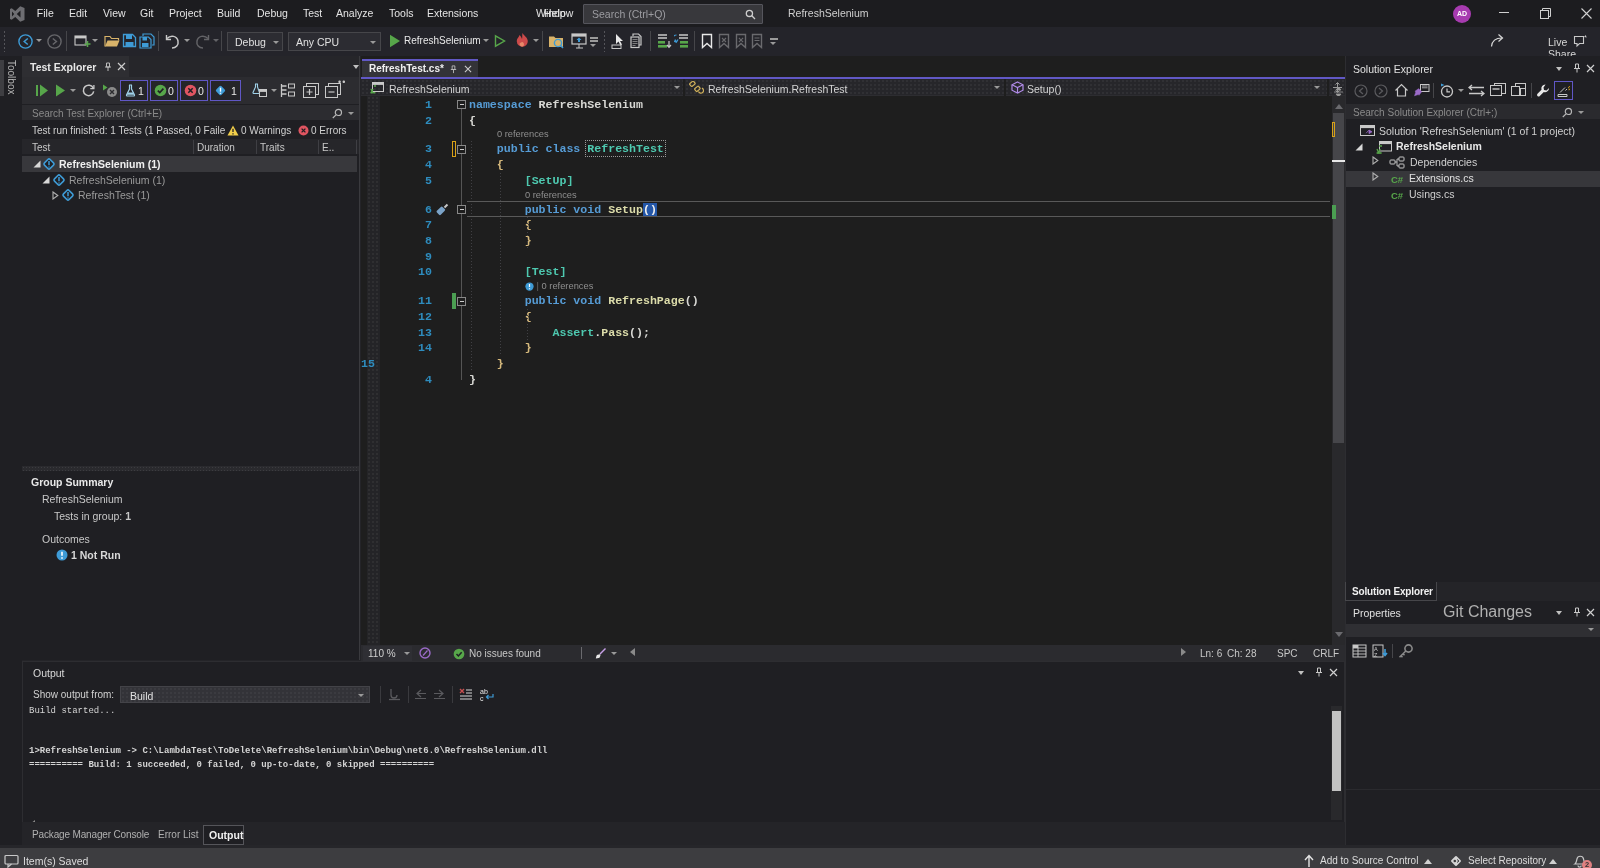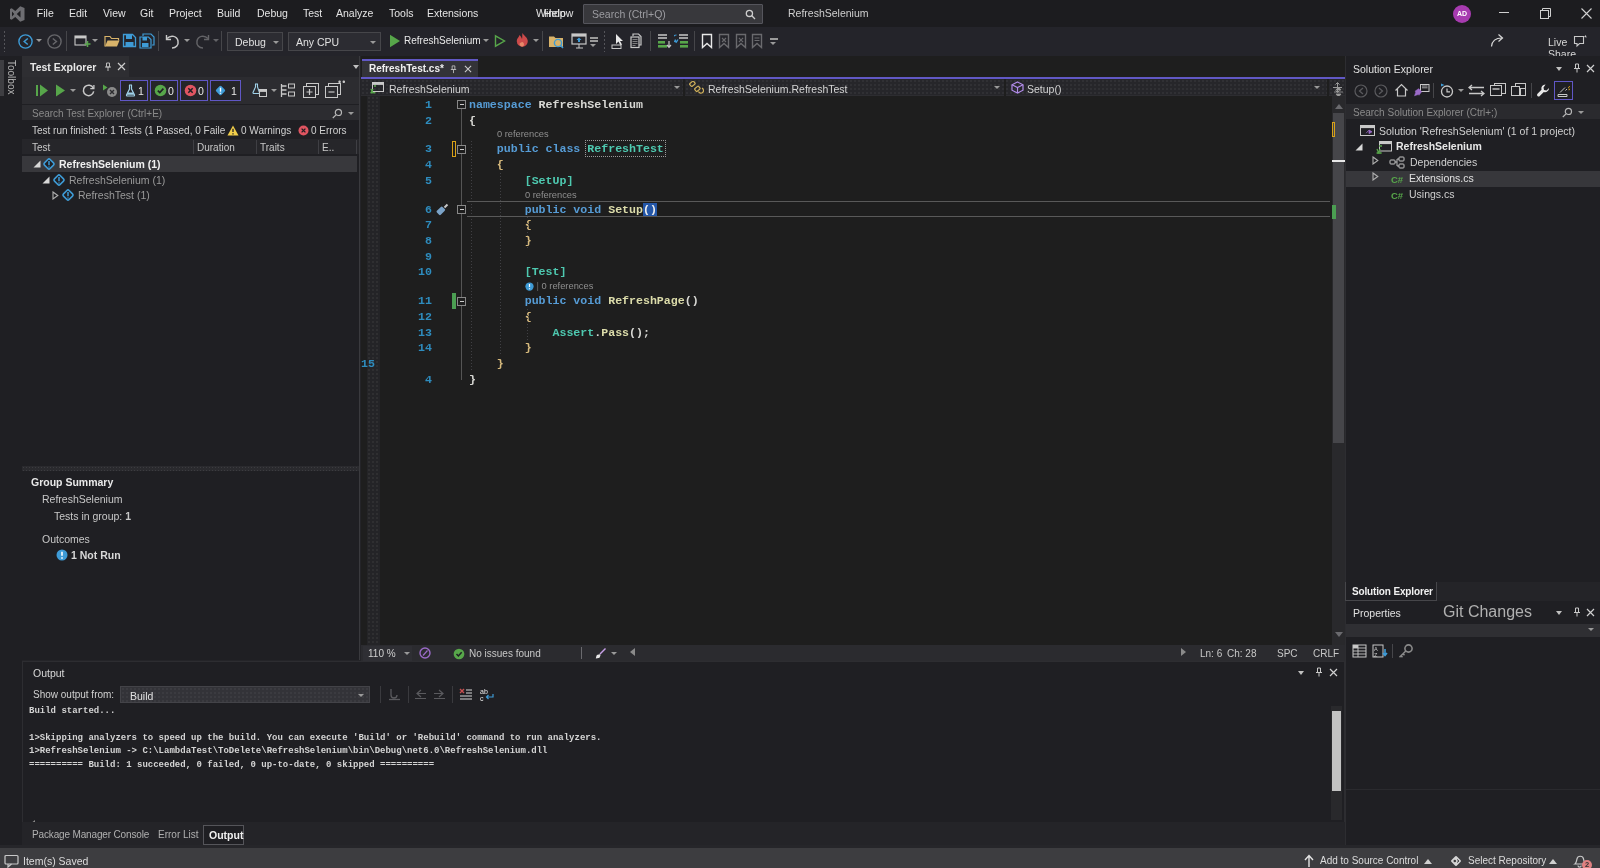--- a/index.html
+++ b/index.html
@@ -666,7 +666,7 @@
         <text x="0" y="13.5" font-size="7" fill="#e8e8e8">c</text>
         <path d="M13 7 v3 h-6 M8.5 8 l-2 2 l2 2" fill="none" stroke="#3e9bd6" stroke-width="1.2"></path>
       </svg>
-      <div class="abs mono" style="left:7px;top:44px;font-size:9px;line-height:13.4px;font-weight:bold;color:#d4d4d4;">Build started...</div>
+      <div class="abs mono" style="left:7px;top:44px;font-size:9px;line-height:13.4px;font-weight:normal;color:#d4d4d4;">Build started...</div>
       <div class="abs mono" style="left:7px;top:70.8px;font-size:9px;line-height:13.4px;font-weight:bold;color:#d4d4d4;">1&gt;Skipping analyzers to speed up the build. You can execute 'Build' or 'Rebuild' command to run analyzers.</div>
       <div class="abs mono" style="left:7px;top:84.2px;font-size:9px;line-height:13.4px;font-weight:bold;color:#d4d4d4;">1&gt;RefreshSelenium -&gt; C:\LambdaTest\ToDelete\RefreshSelenium\bin\Debug\net6.0\RefreshSelenium.dll</div>
       <div class="abs mono" style="left:7px;top:97.6px;font-size:9px;line-height:13.4px;font-weight:bold;color:#d4d4d4;">========== Build: 1 succeeded, 0 failed, 0 up-to-date, 0 skipped ==========</div>

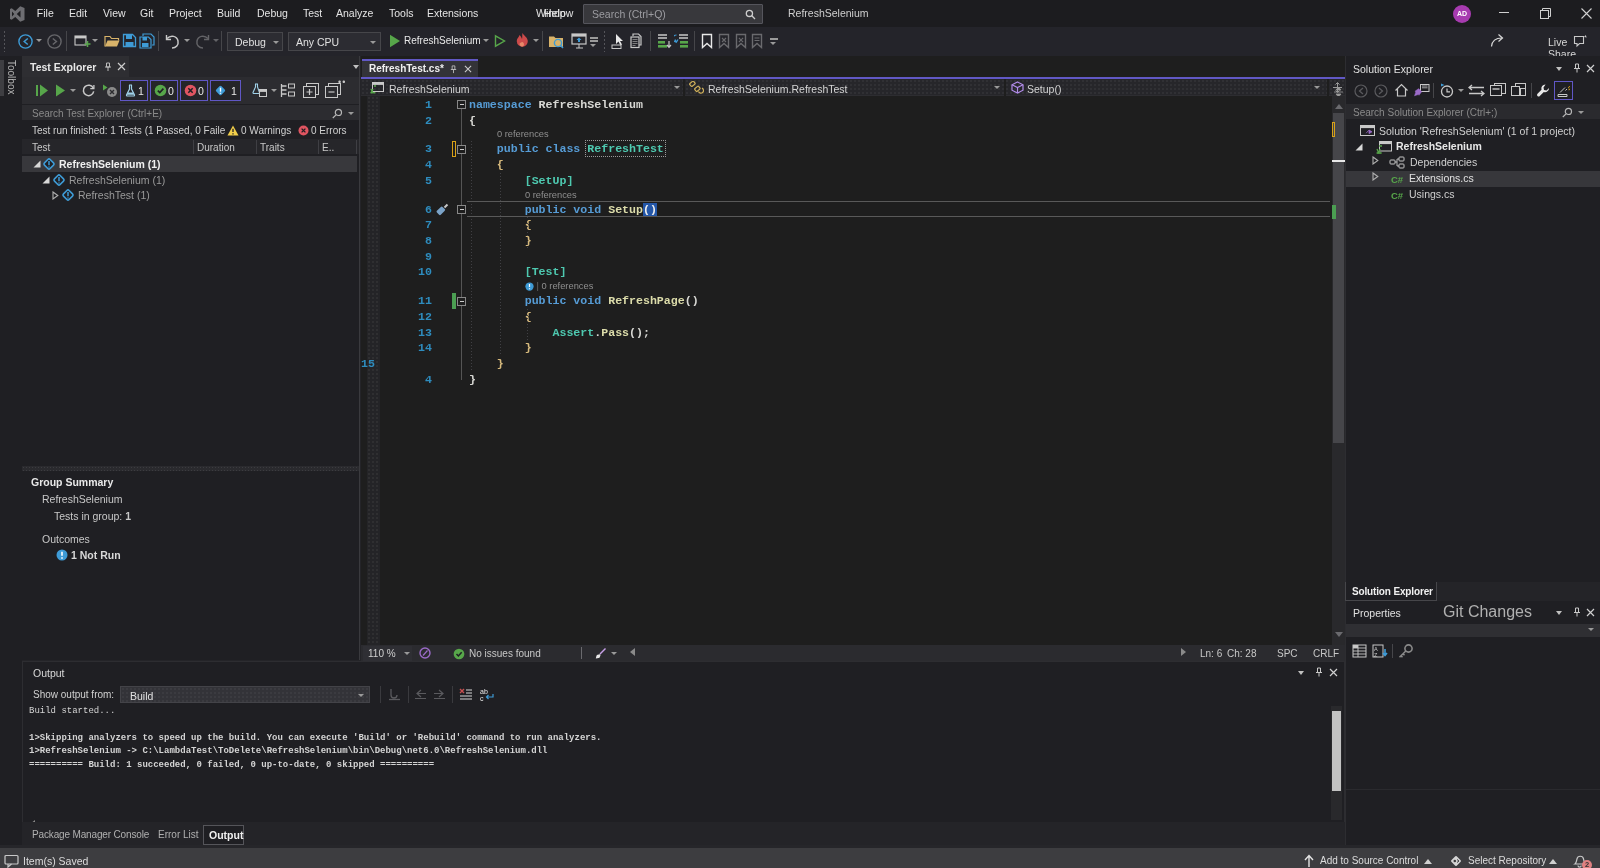--- a/index.html
+++ b/index.html
@@ -667,7 +667,6 @@
         <path d="M13 7 v3 h-6 M8.5 8 l-2 2 l2 2" fill="none" stroke="#3e9bd6" stroke-width="1.2"></path>
       </svg>
       <div class="abs mono" style="left:7px;top:44px;font-size:9px;line-height:13.4px;font-weight:normal;color:#d4d4d4;">Build started...</div>
-      <div class="abs mono" style="left:7px;top:70.8px;font-size:9px;line-height:13.4px;font-weight:bold;color:#d4d4d4;">1&gt;Skipping analyzers to speed up the build. You can execute 'Build' or 'Rebuild' command to run analyzers.</div>
       <div class="abs mono" style="left:7px;top:84.2px;font-size:9px;line-height:13.4px;font-weight:bold;color:#d4d4d4;">1&gt;RefreshSelenium -&gt; C:\LambdaTest\ToDelete\RefreshSelenium\bin\Debug\net6.0\RefreshSelenium.dll</div>
       <div class="abs mono" style="left:7px;top:97.6px;font-size:9px;line-height:13.4px;font-weight:bold;color:#d4d4d4;">========== Build: 1 succeeded, 0 failed, 0 up-to-date, 0 skipped ==========</div>
       <div class="abs" style="left:1309px;top:45px;width:11px;height:114px;background:#29292c;"></div>

